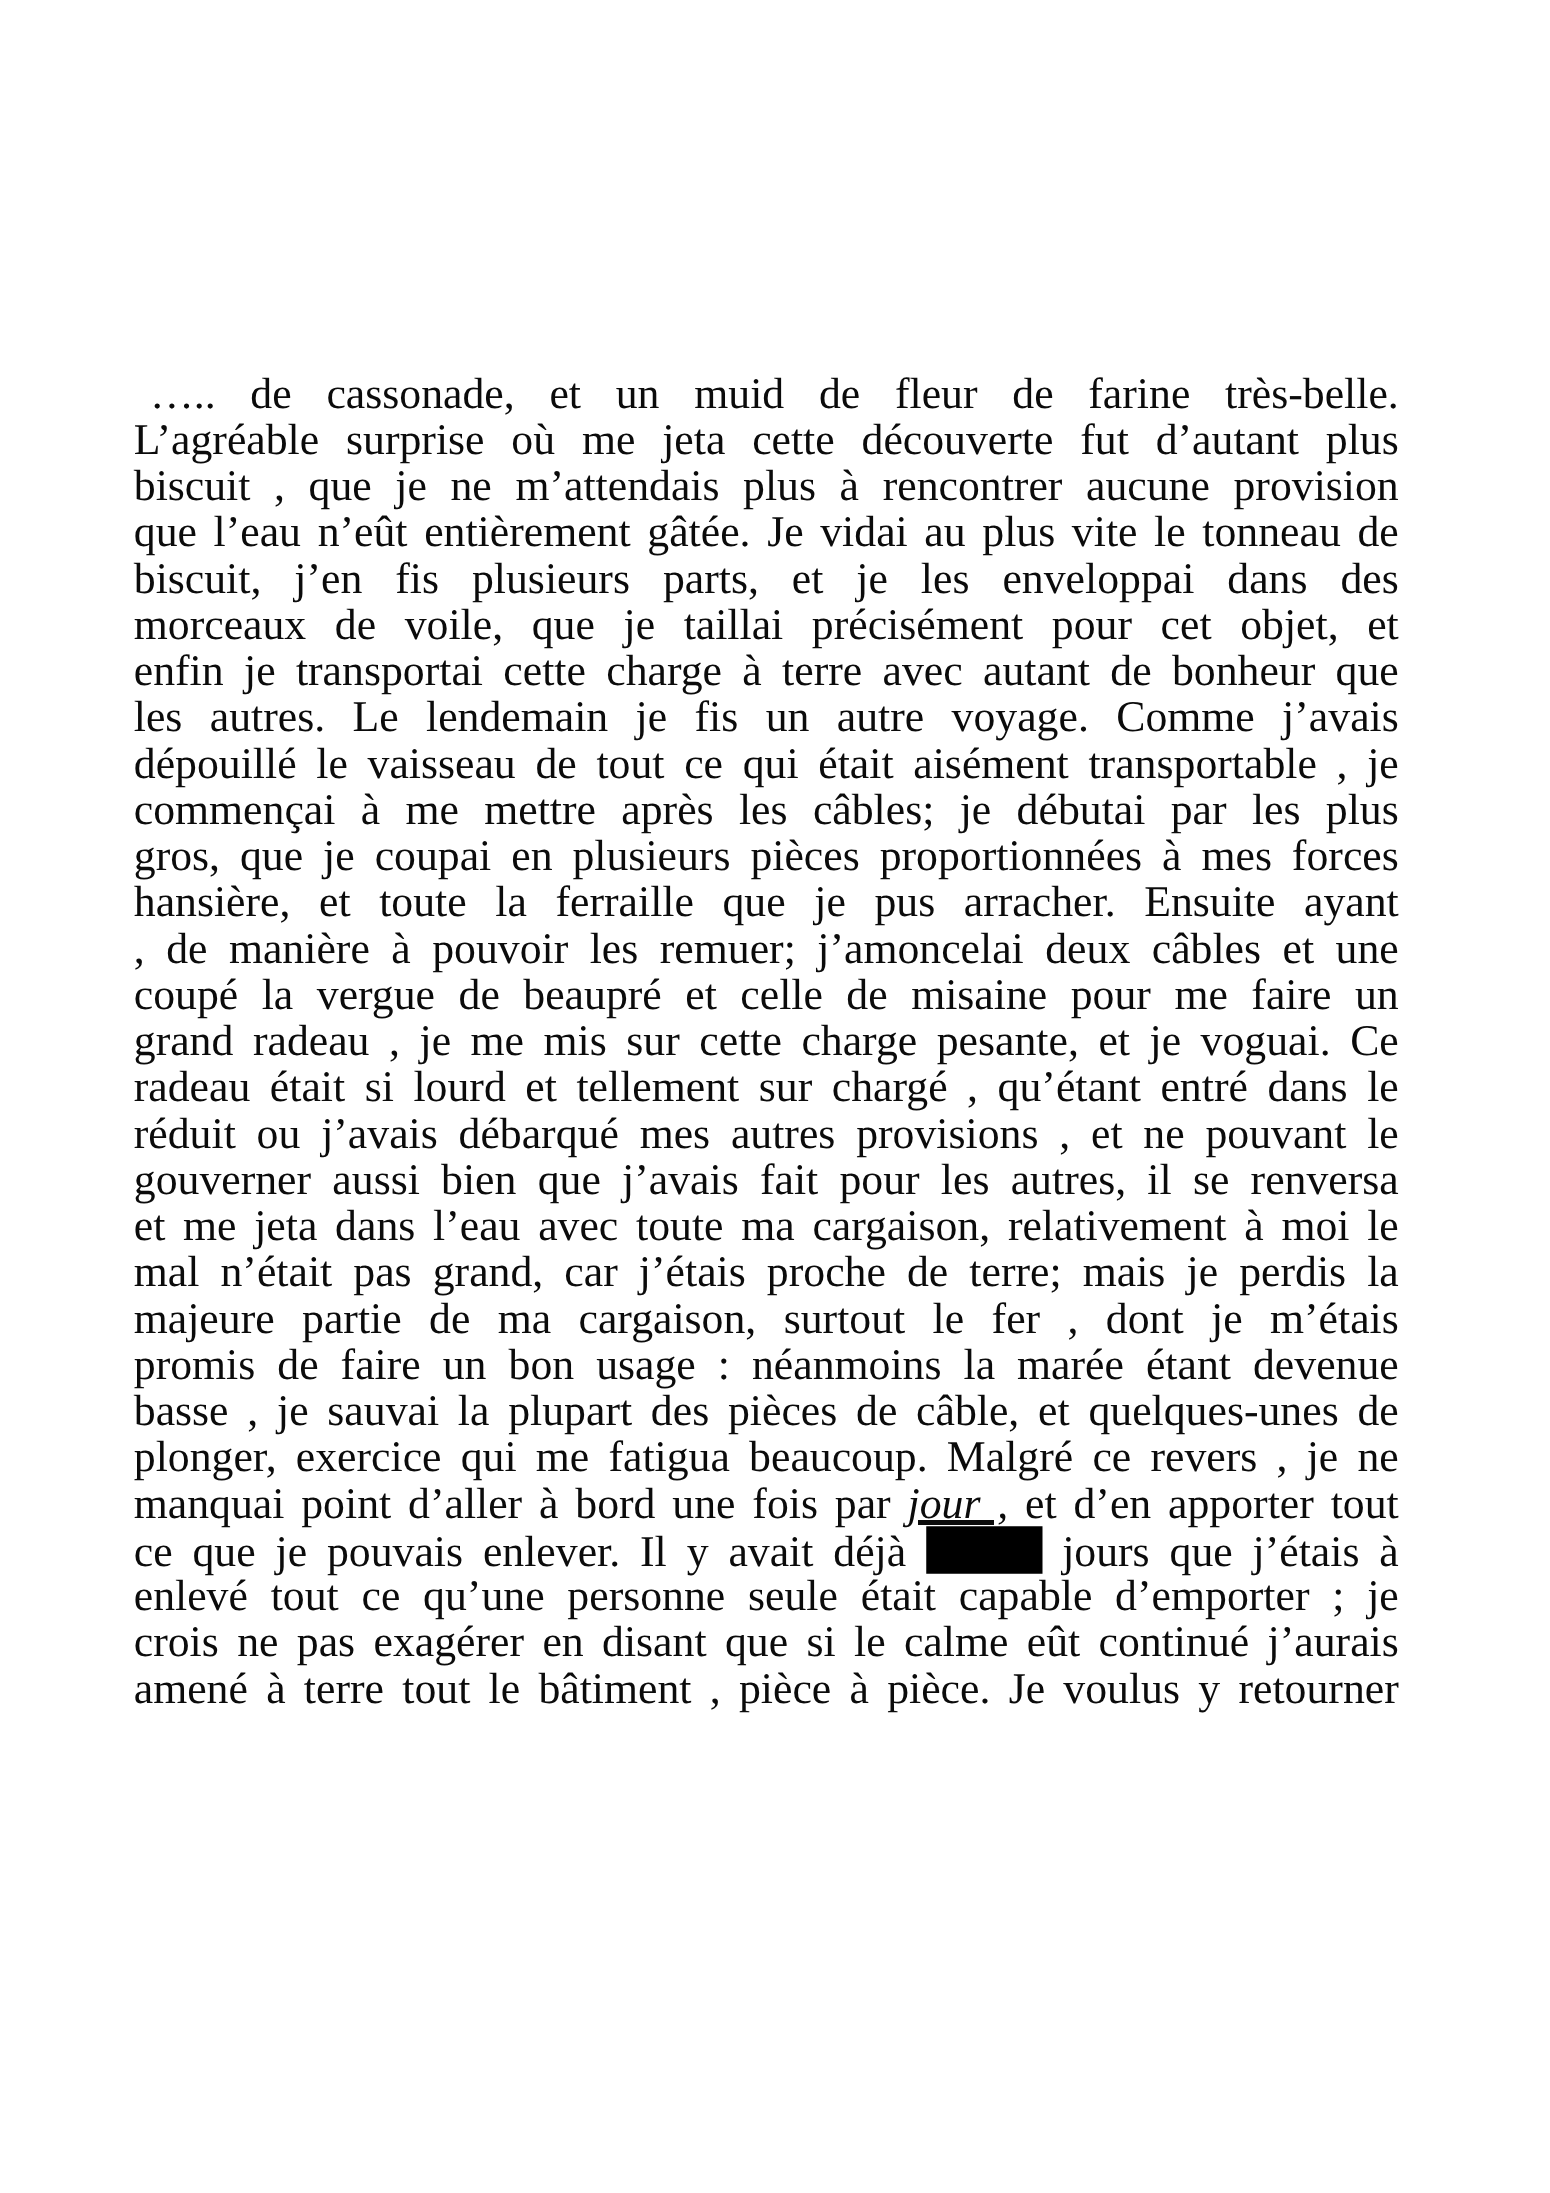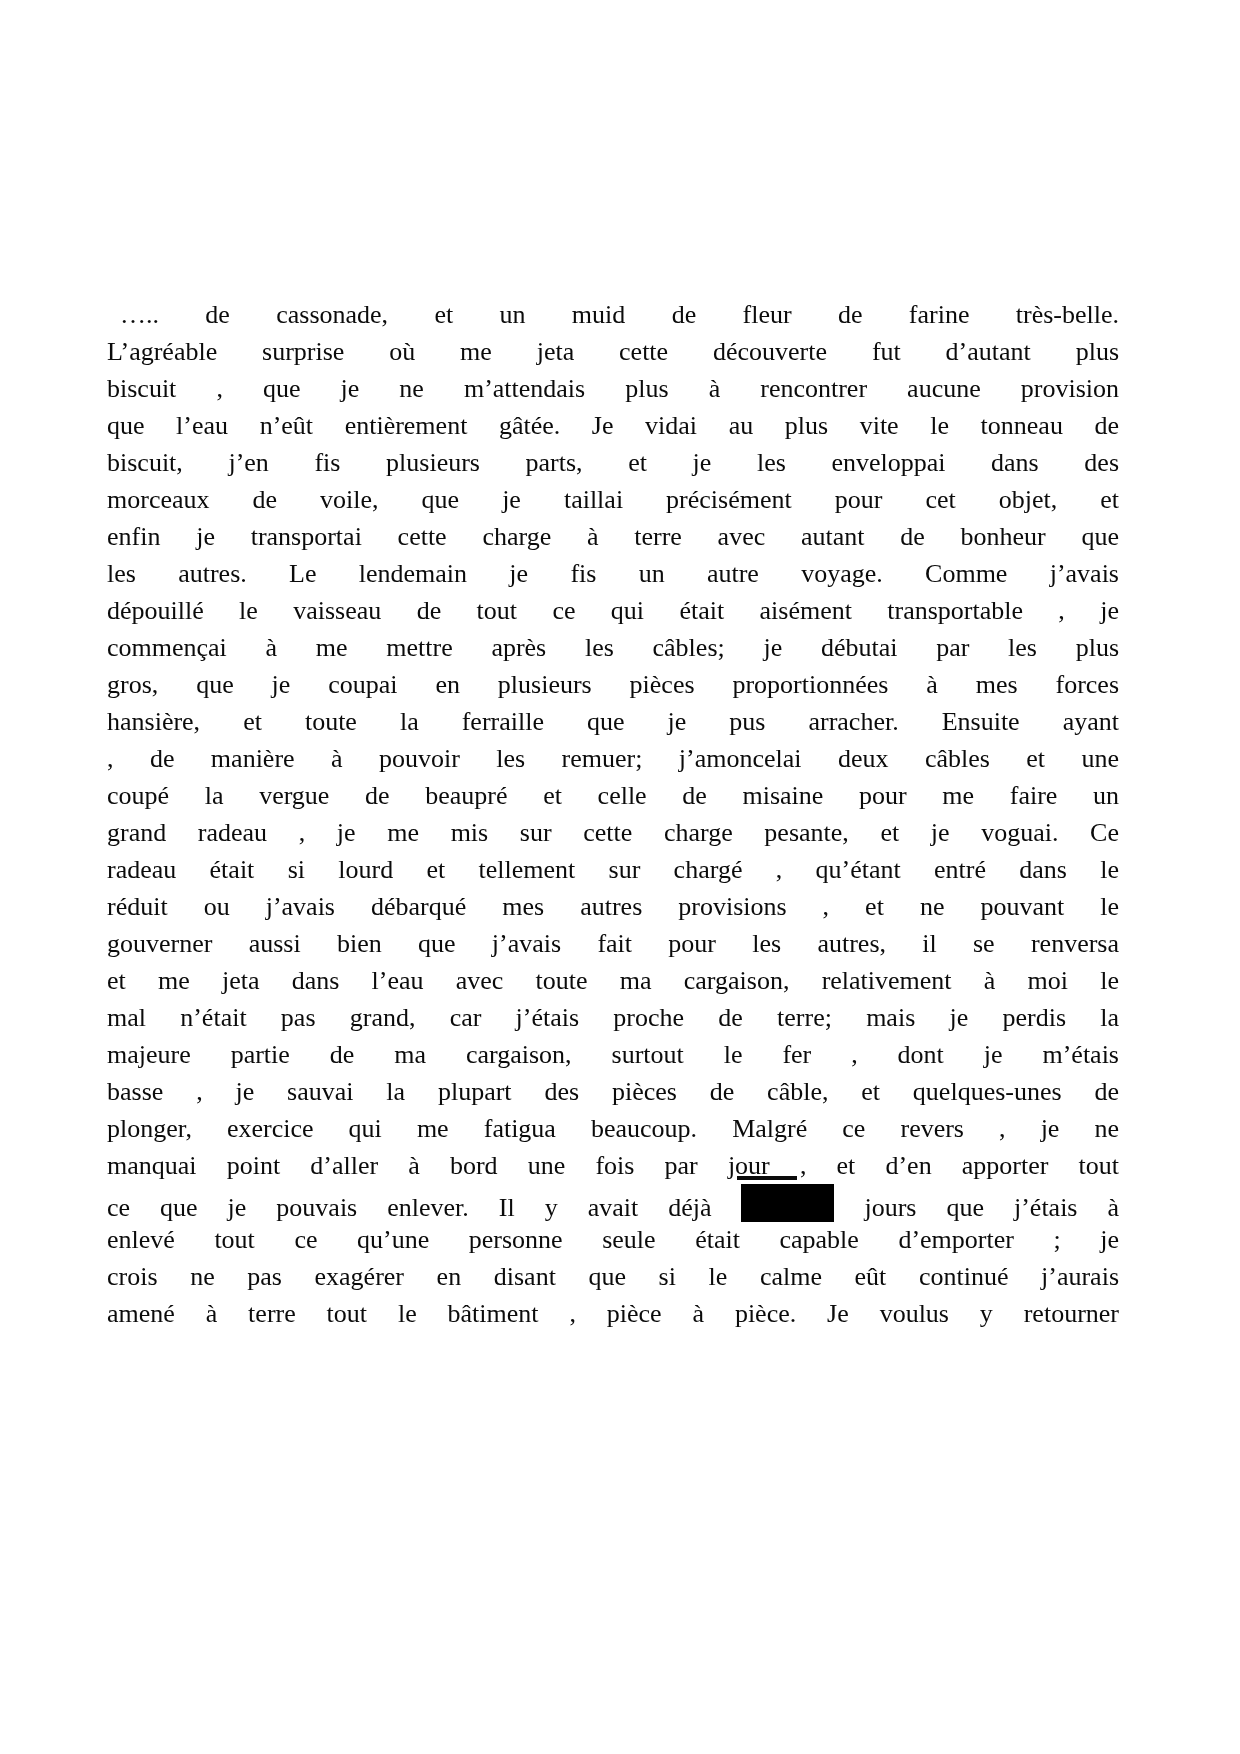--- a/index.html
+++ b/index.html
@@ -25,7 +25,7 @@
     top: 296px;
     width: 1012px;
     color: #0b0b0b;
-    font-size: 26px;
+    font-size: 35px;
     line-height: 37px;
   }
   .line {

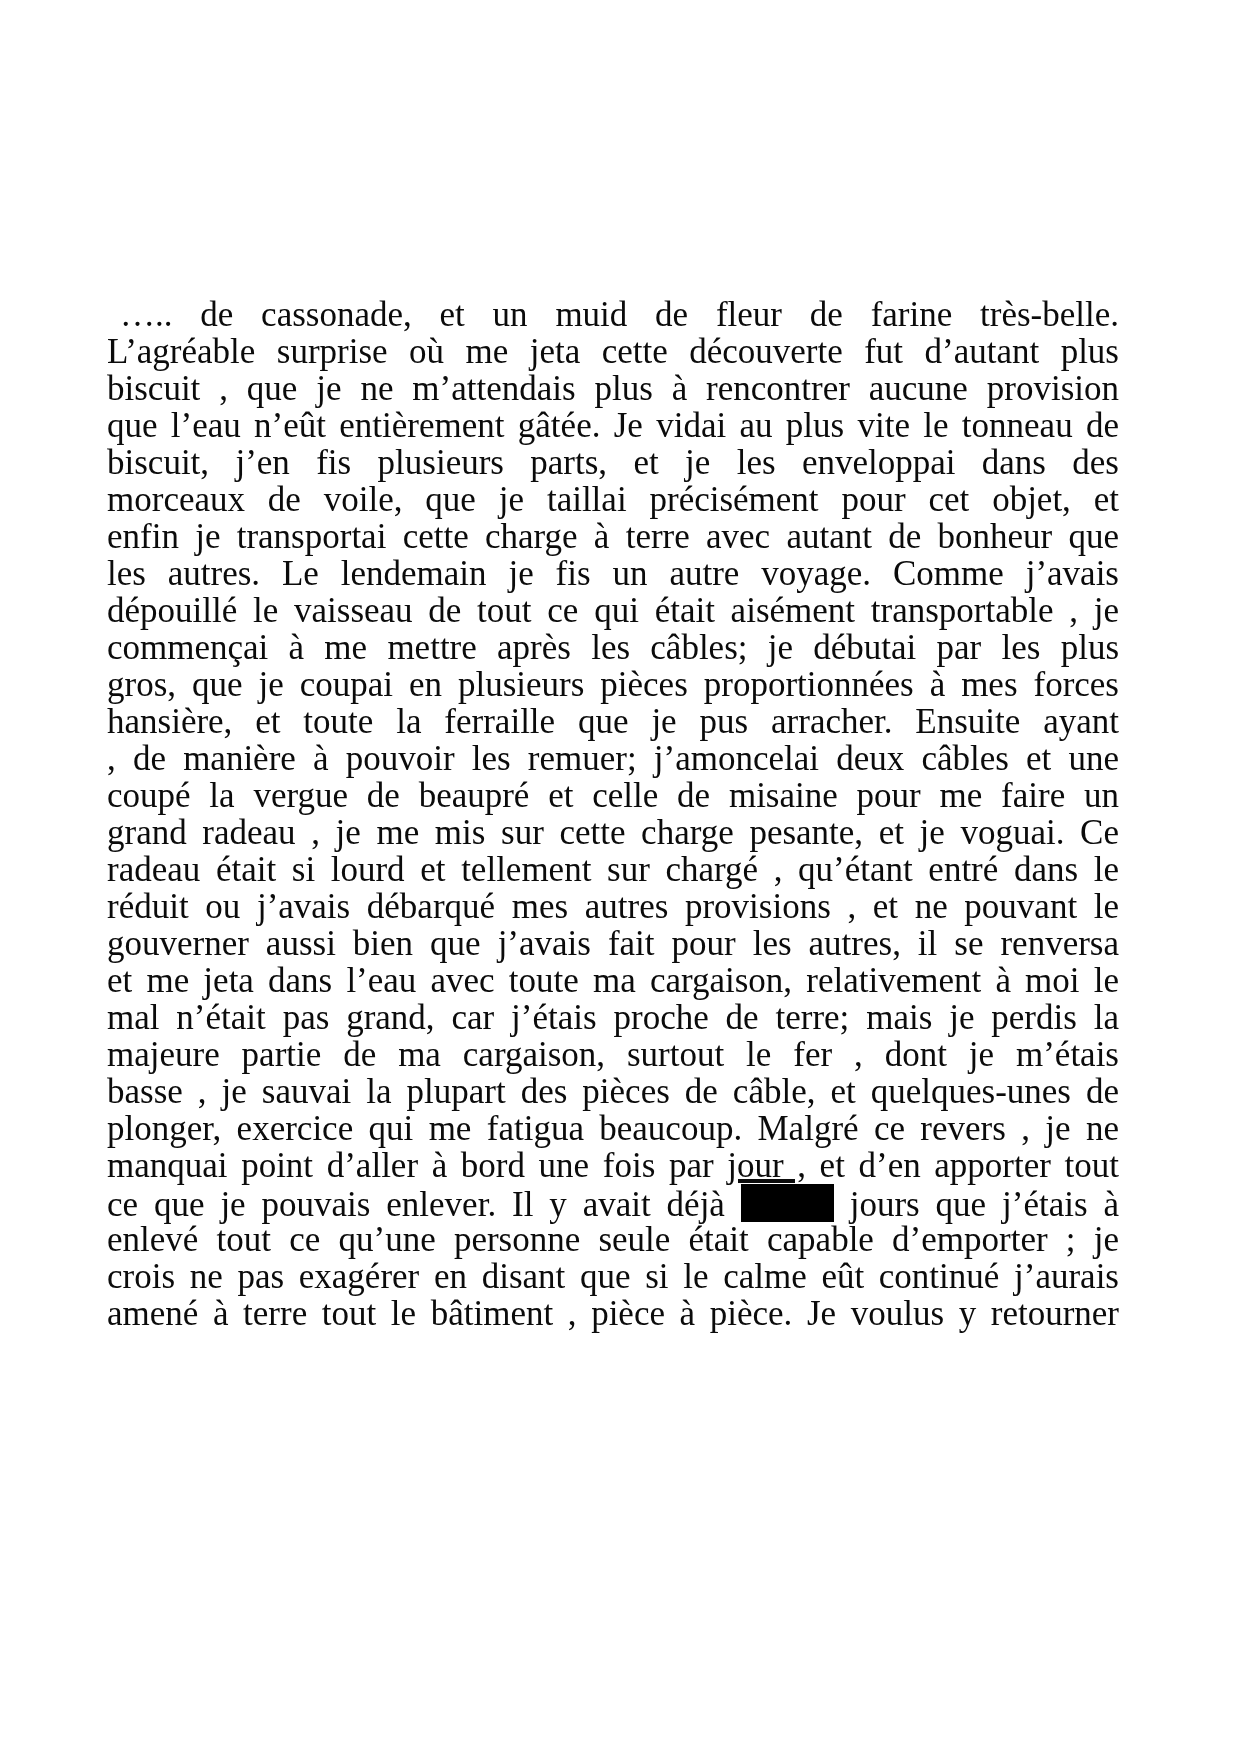--- a/index.html
+++ b/index.html
@@ -80,6 +80,7 @@
       <div class="line">et me jeta dans l’eau avec toute ma cargaison, relativement à moi le</div>
       <div class="line">mal n’était pas grand, car j’étais proche de terre; mais je perdis la</div>
       <div class="line">majeure partie de ma cargaison, surtout le fer , dont je m’étais</div>
+      <div class="line">promis de faire un bon usage : néanmoins la marée étant devenue</div>
       <div class="line">basse , je sauvai la plupart des pièces de câble, et quelques-unes de</div>
       <div class="line">plonger, exercice qui me fatigua beaucoup. Malgré ce revers , je ne</div>
       <div class="line">manquai point d’aller à bord une fois par <span class="underlined">jour ,</span> et d’en apporter tout</div>

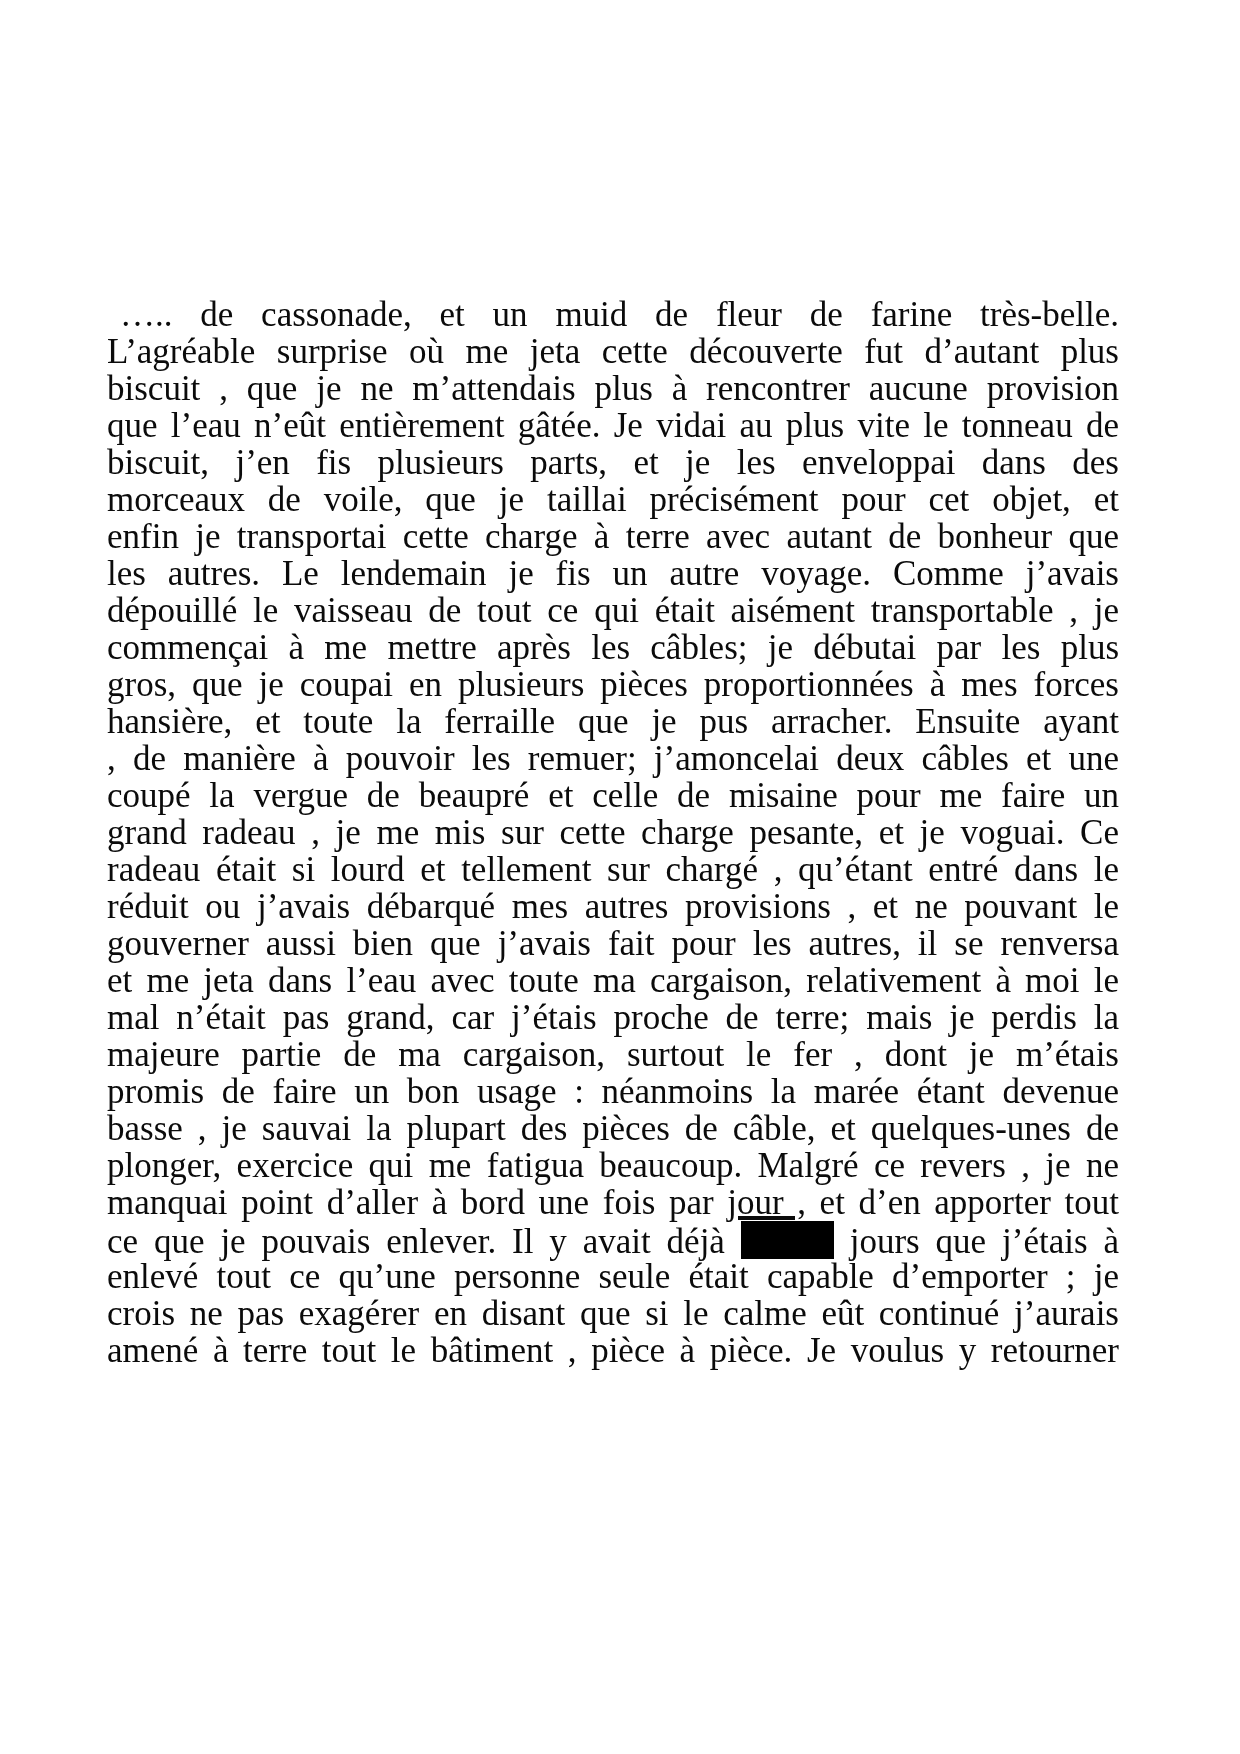--- a/index.html
+++ b/index.html
@@ -52,6 +52,7 @@
     text-decoration: underline;
     text-decoration-thickness: 4px;
     text-underline-offset: 2px;
+    font-style: italic;
   }
 </style>
 </head>

